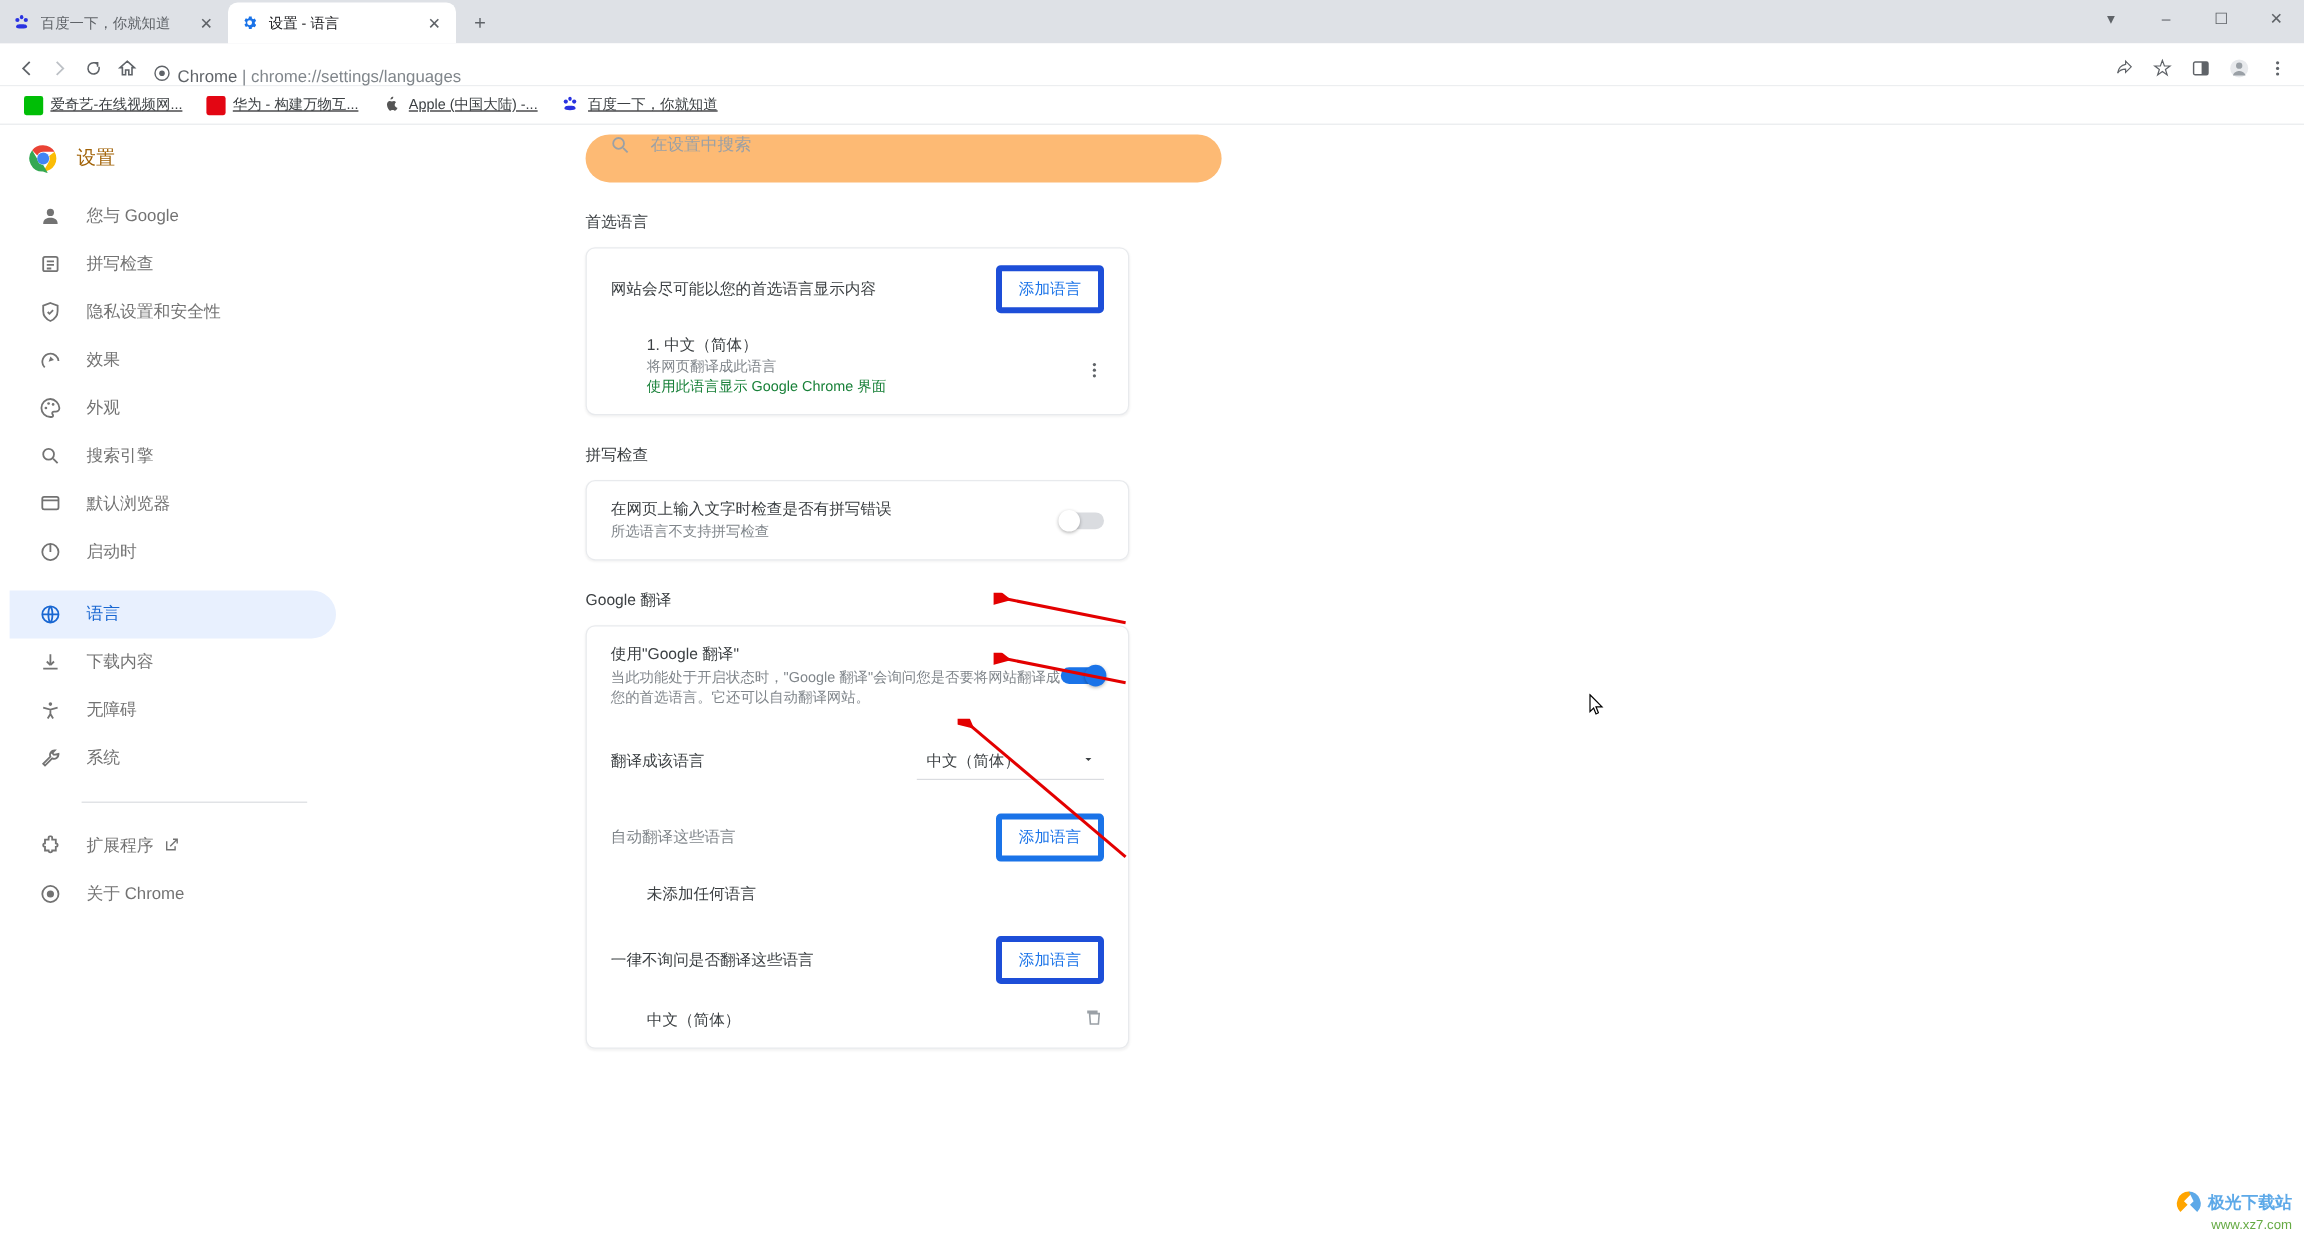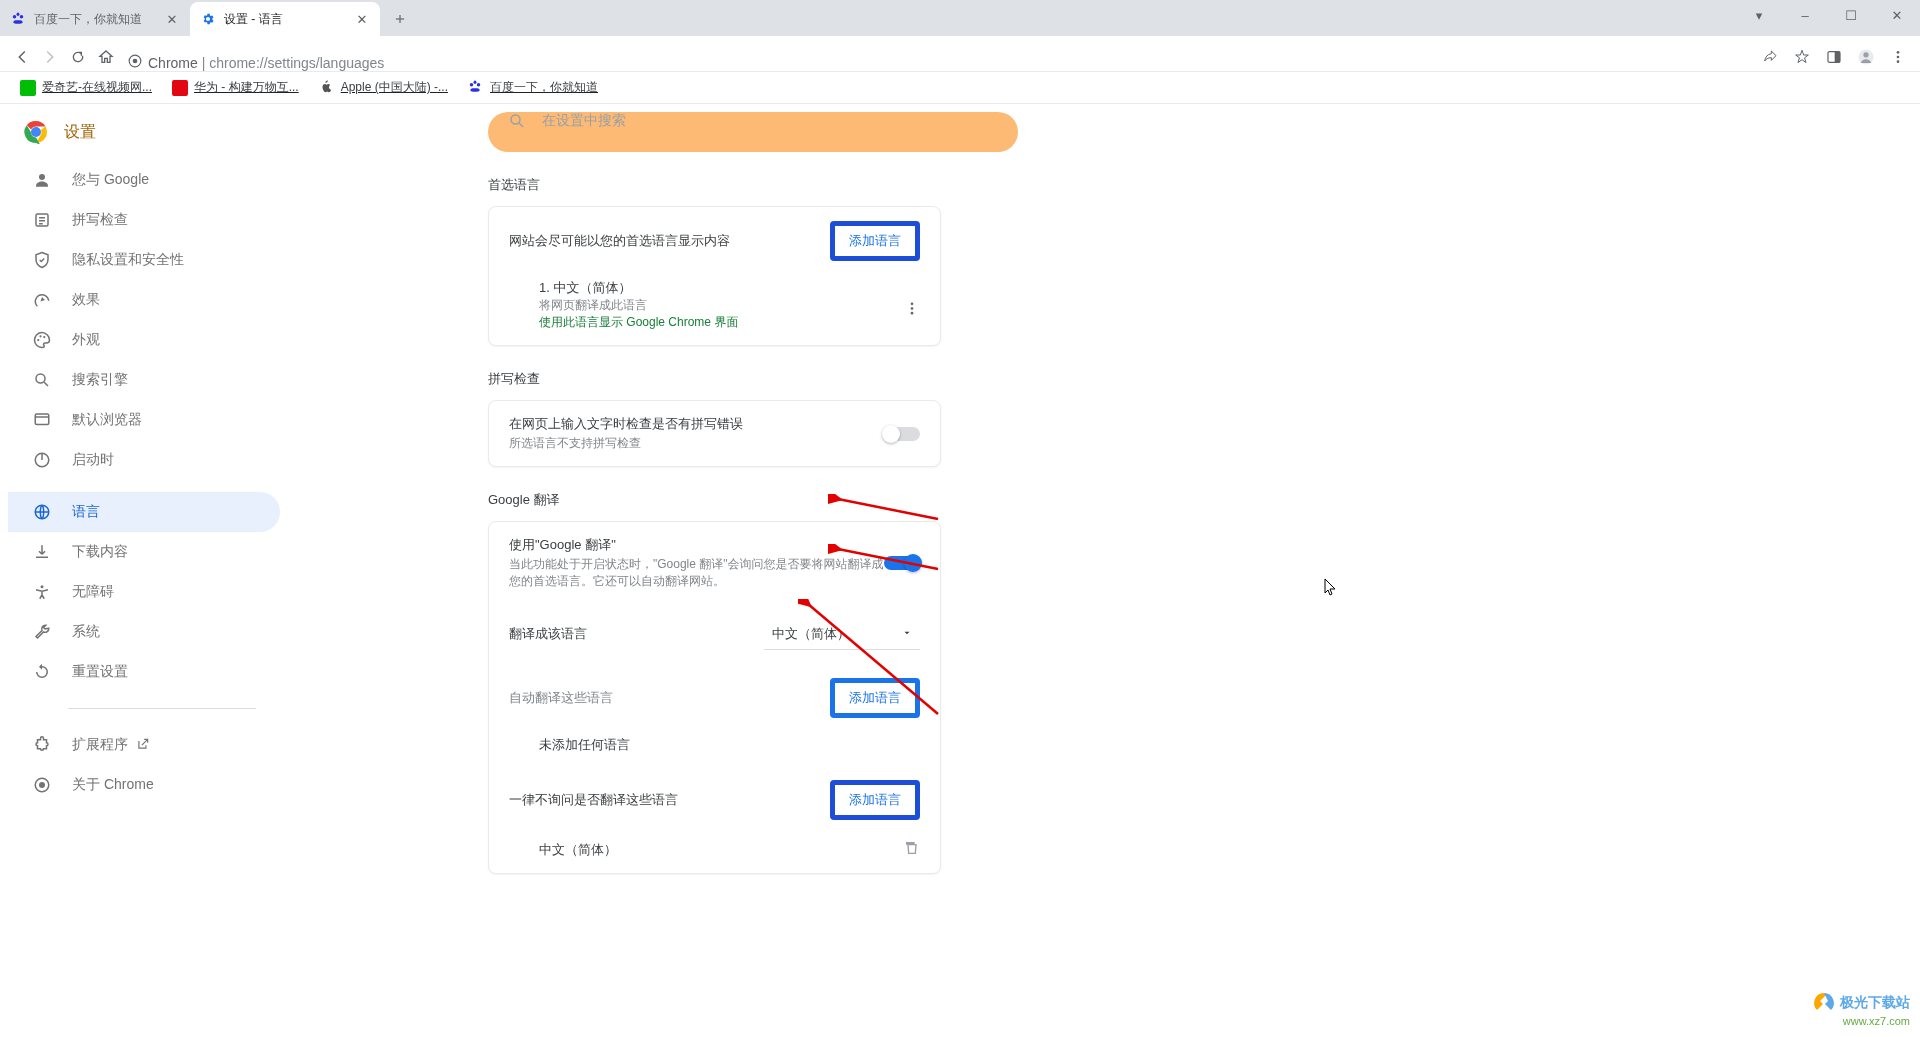--- a/index.html
+++ b/index.html
@@ -350,14 +350,6 @@
         </span>
         <span class="nlabel">系统</span>
       </div>
-    <div class="nav-item">
-        <span class="nicon">
-          <svg width="18" height="18" viewBox="0 0 24 24">
-            <path d="M4 12a8 8 0 108-8V1L8 5l4 4V6a6 6 0 11-6 6z"></path>
-          </svg>
-        </span>
-        <span class="nlabel">重置设置</span>
-      </div>
     <div class="nav-separator"></div>
     <div class="nav-item">
         <span class="nicon">

